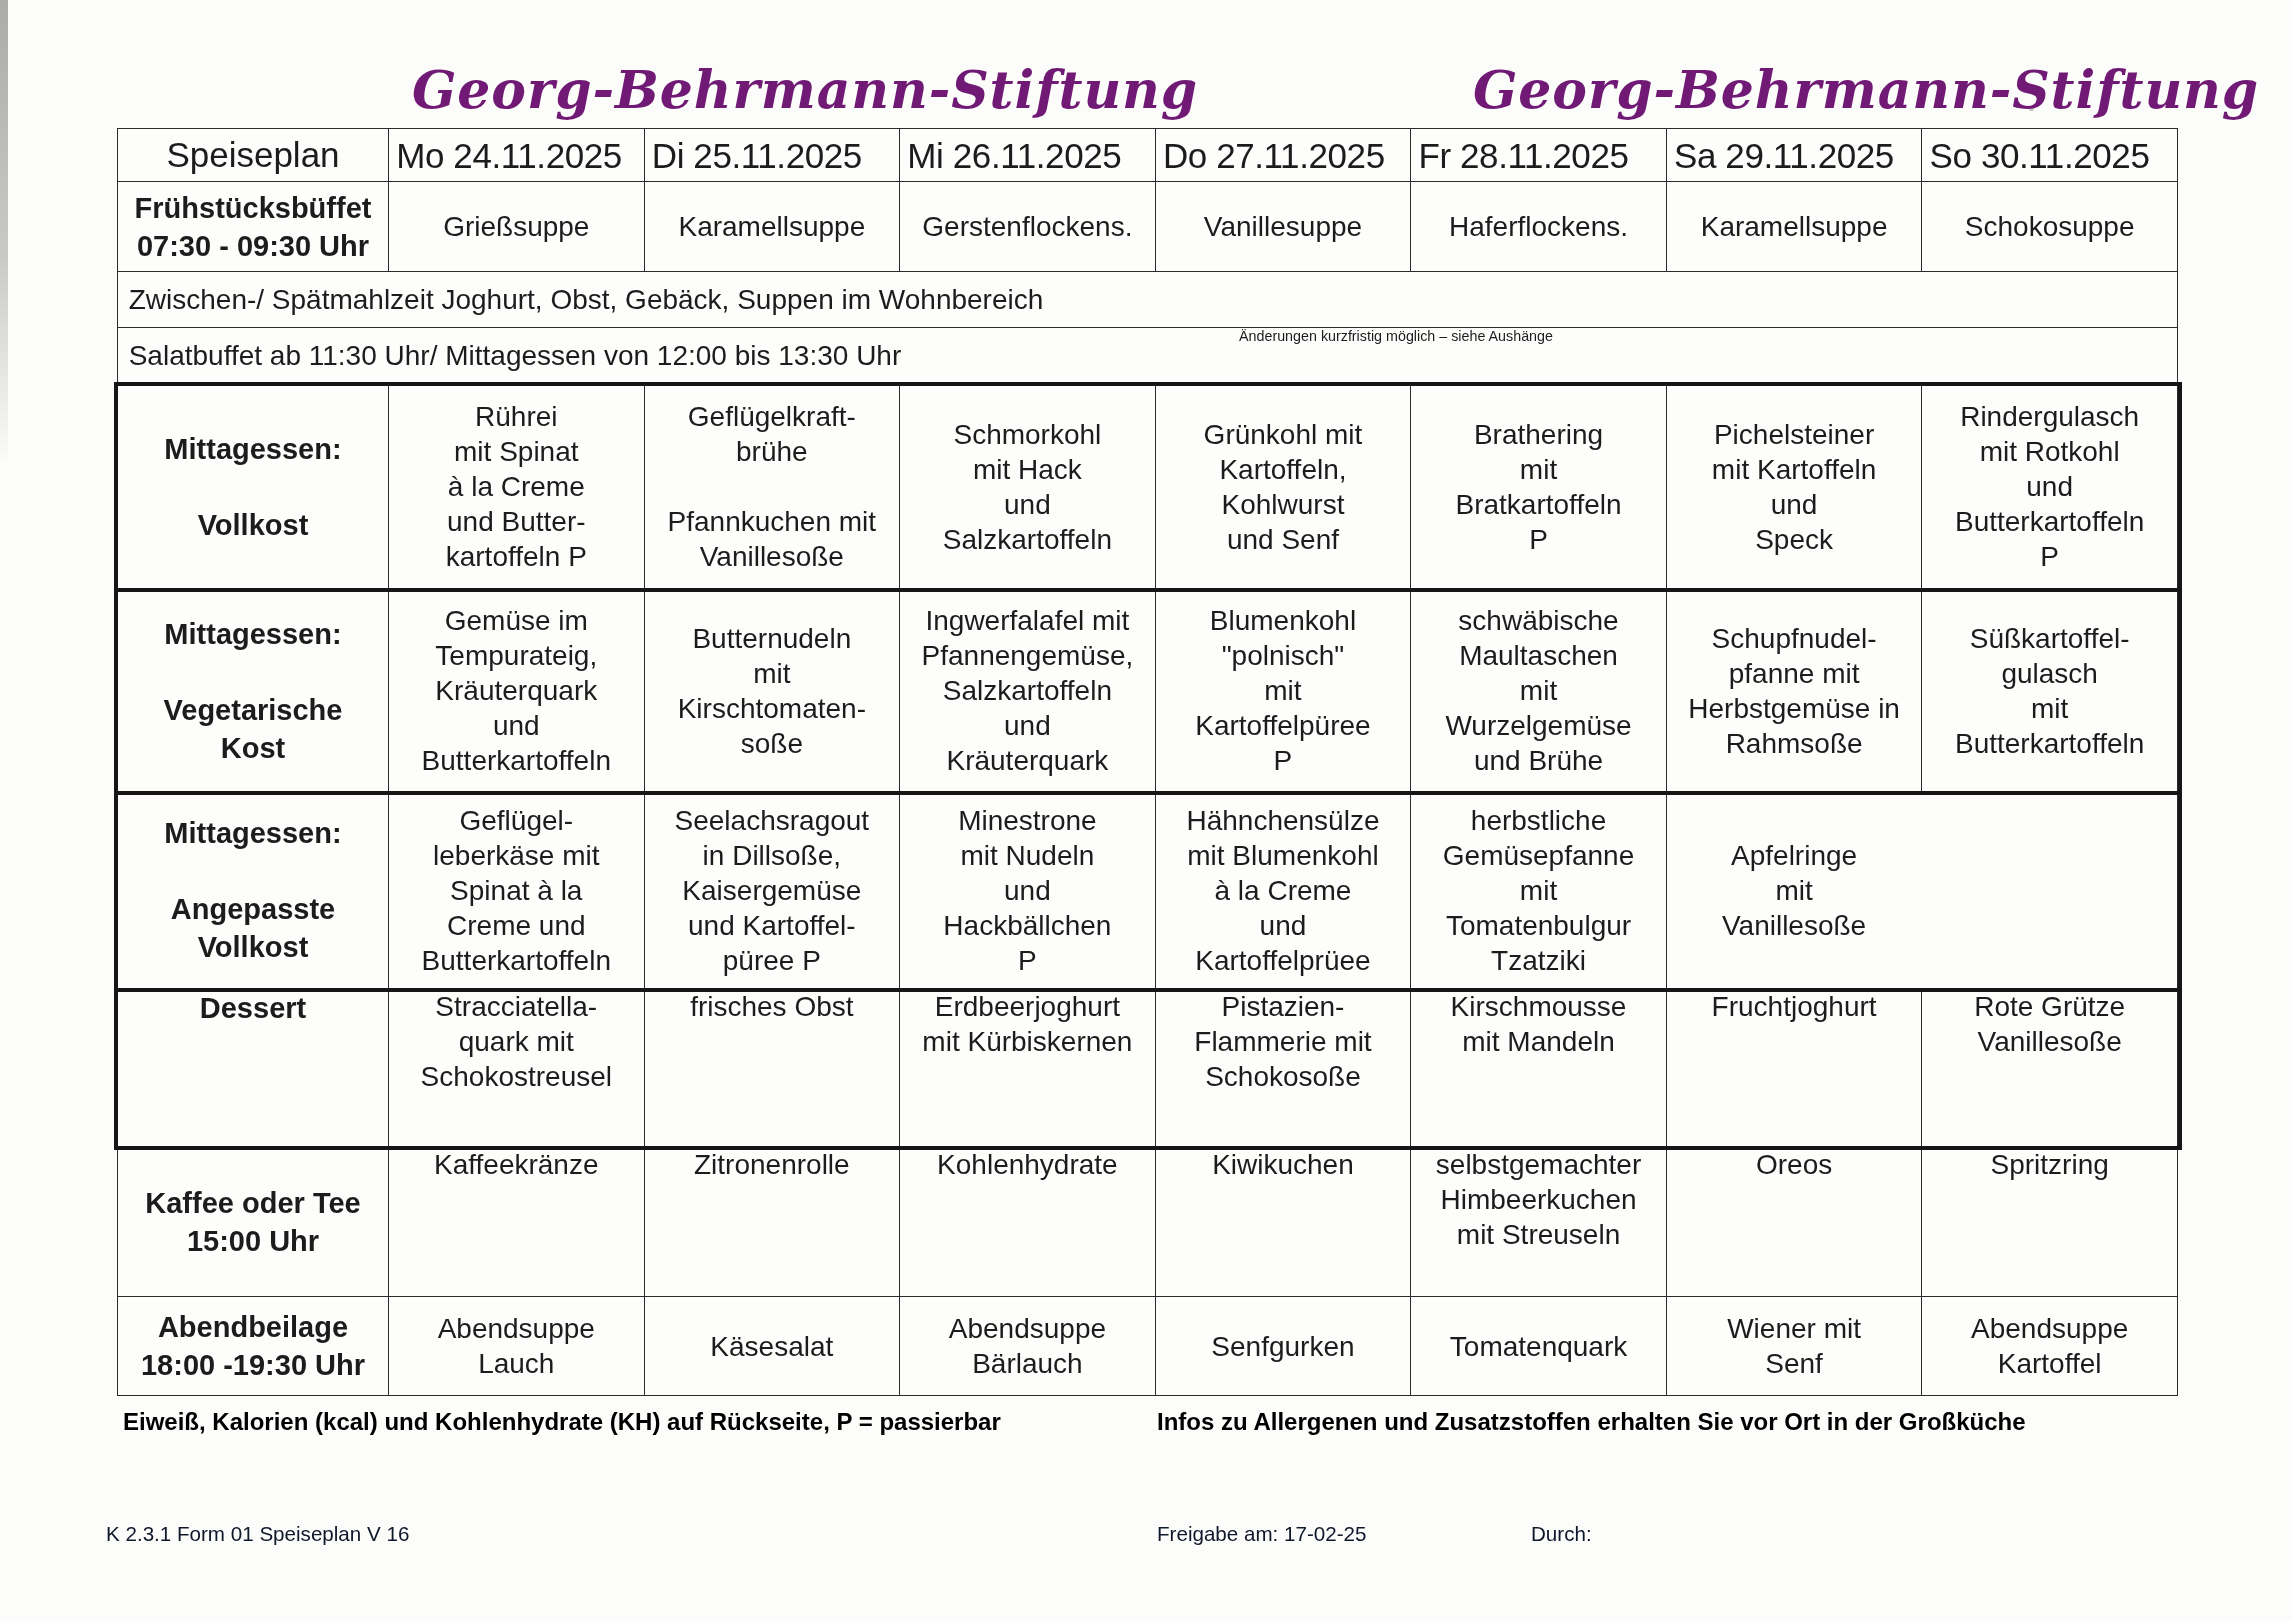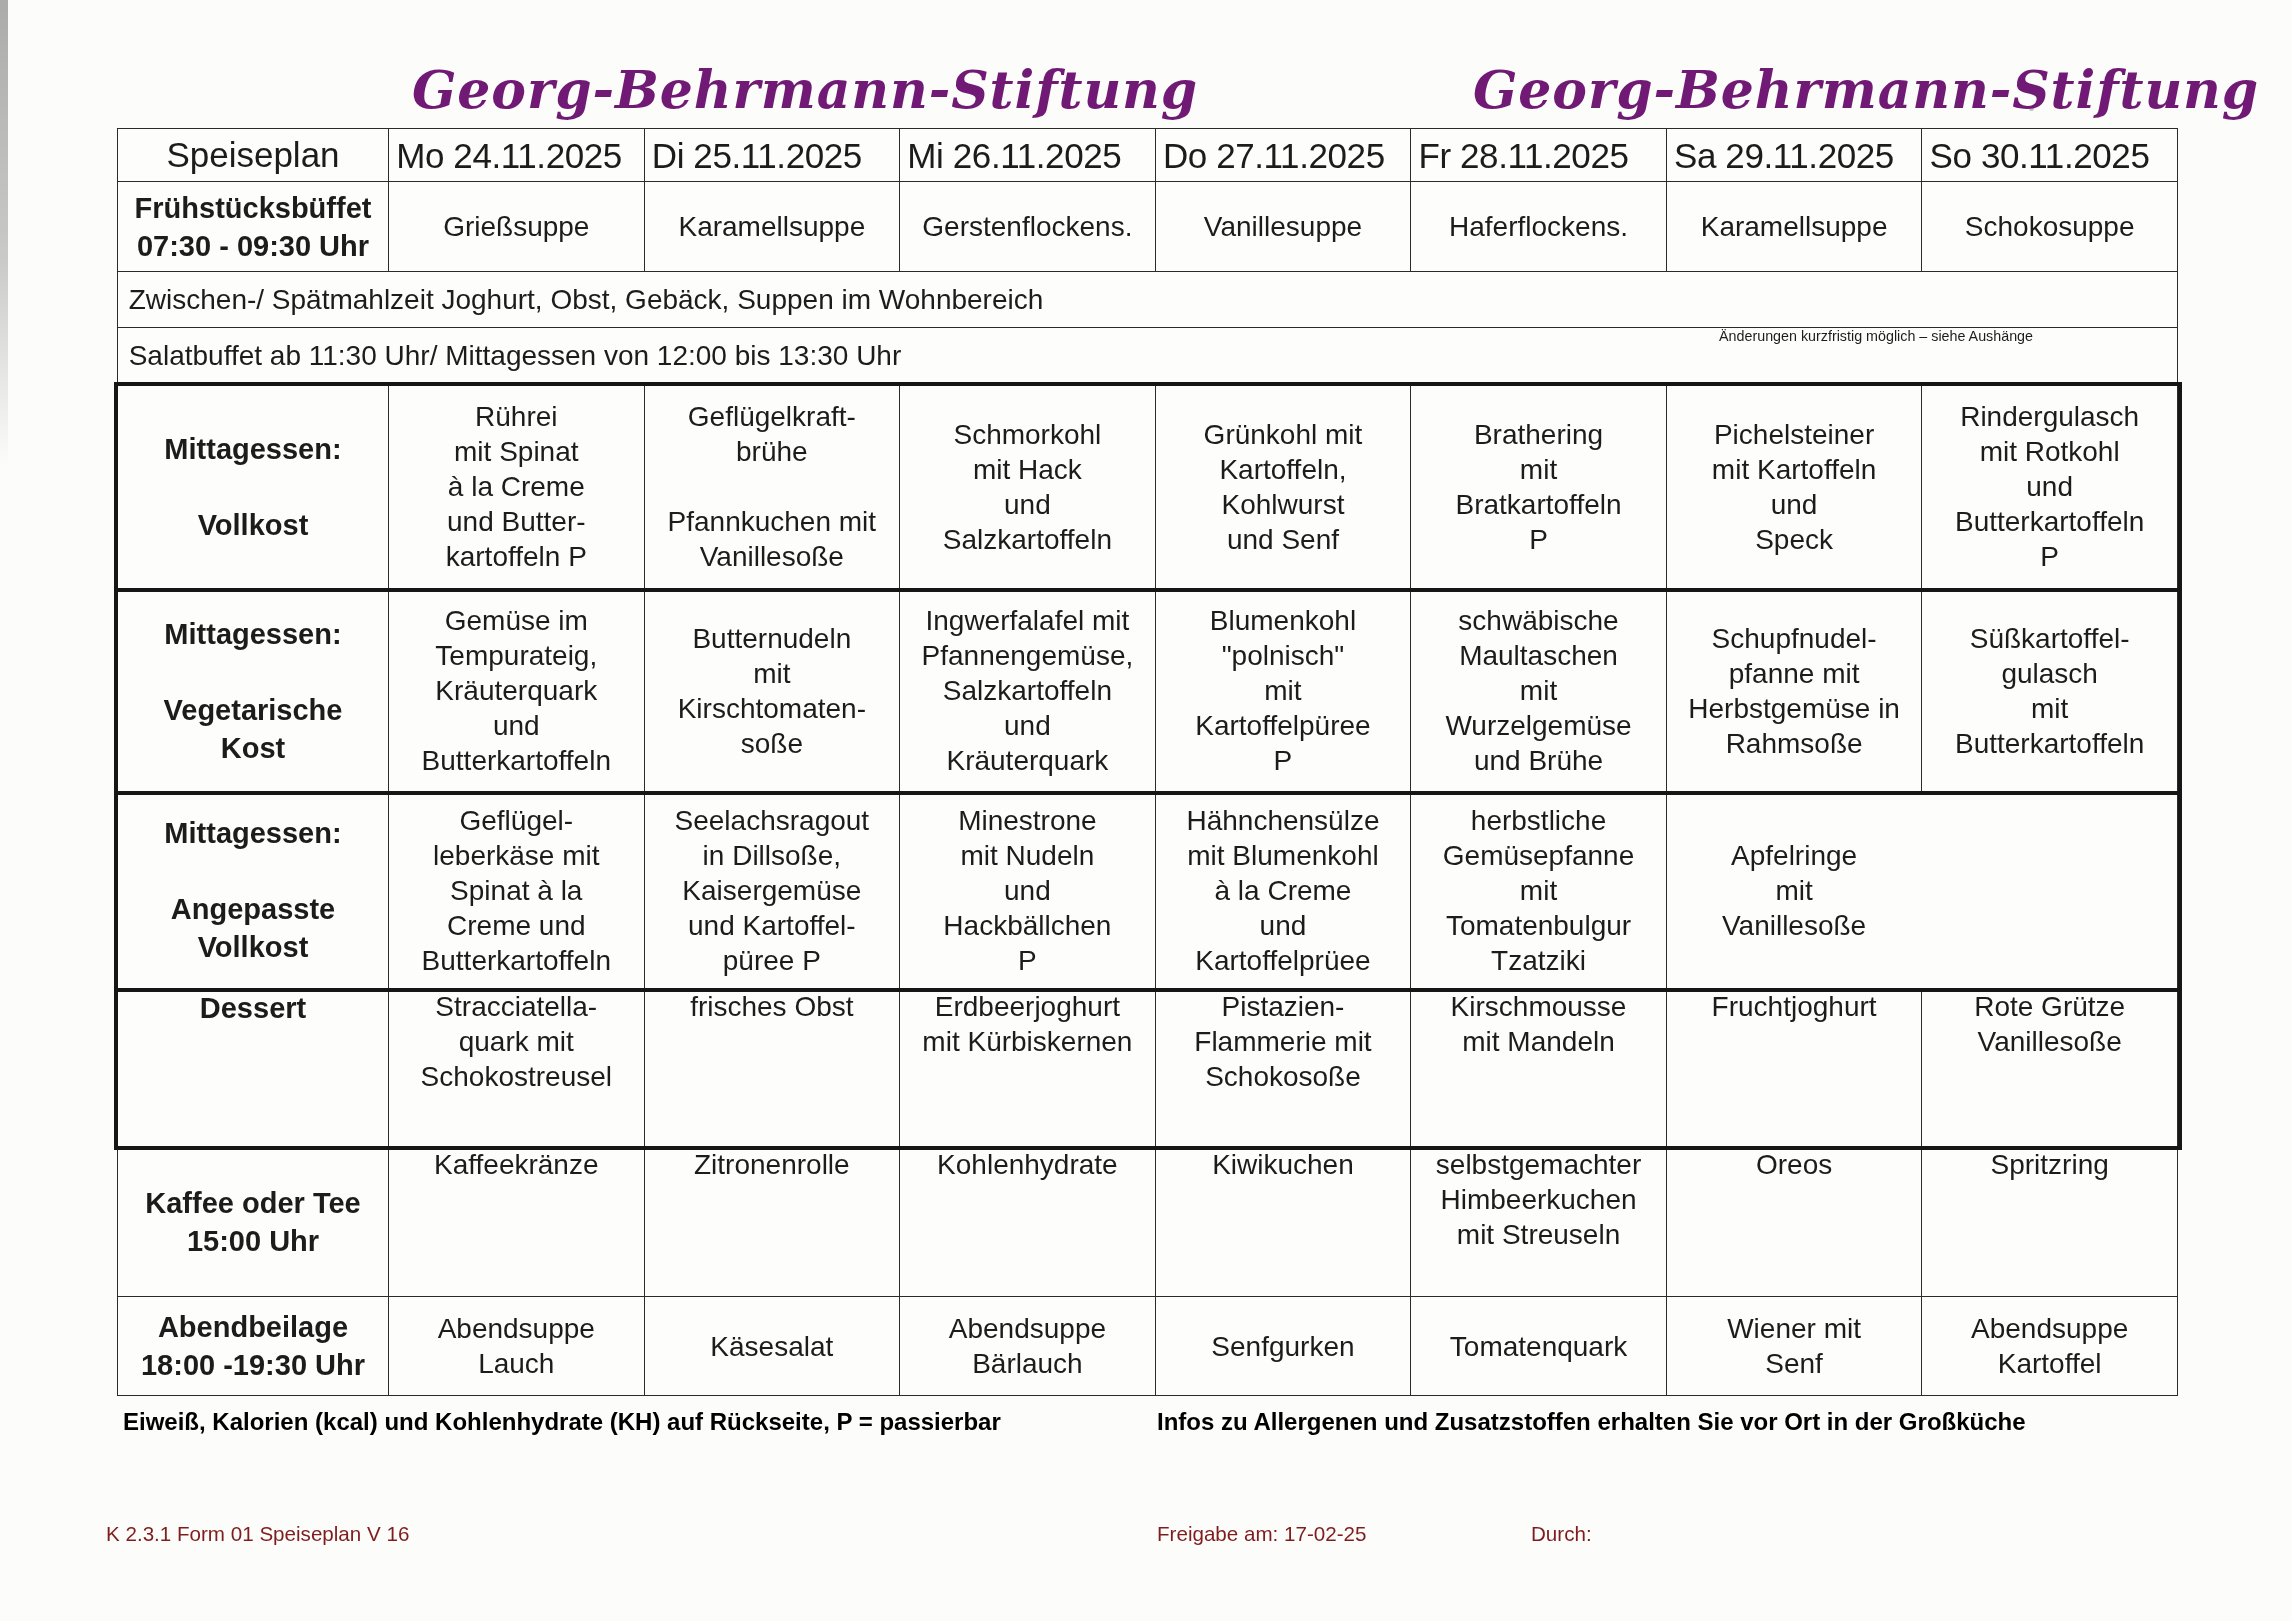--- a/index.html
+++ b/index.html
@@ -47,7 +47,7 @@
   .row.top-align .cell { align-items:flex-start; }
   .row.top-align .cell.keep-center { align-items:center; padding-top:0; }
   .notice-right {
-    position:absolute; left:1163px; width:752px; text-align:right; white-space:nowrap;
+    position:absolute; left:1121px; width:752px; text-align:left; white-space:nowrap;
   }
   
   .thick-overlay {

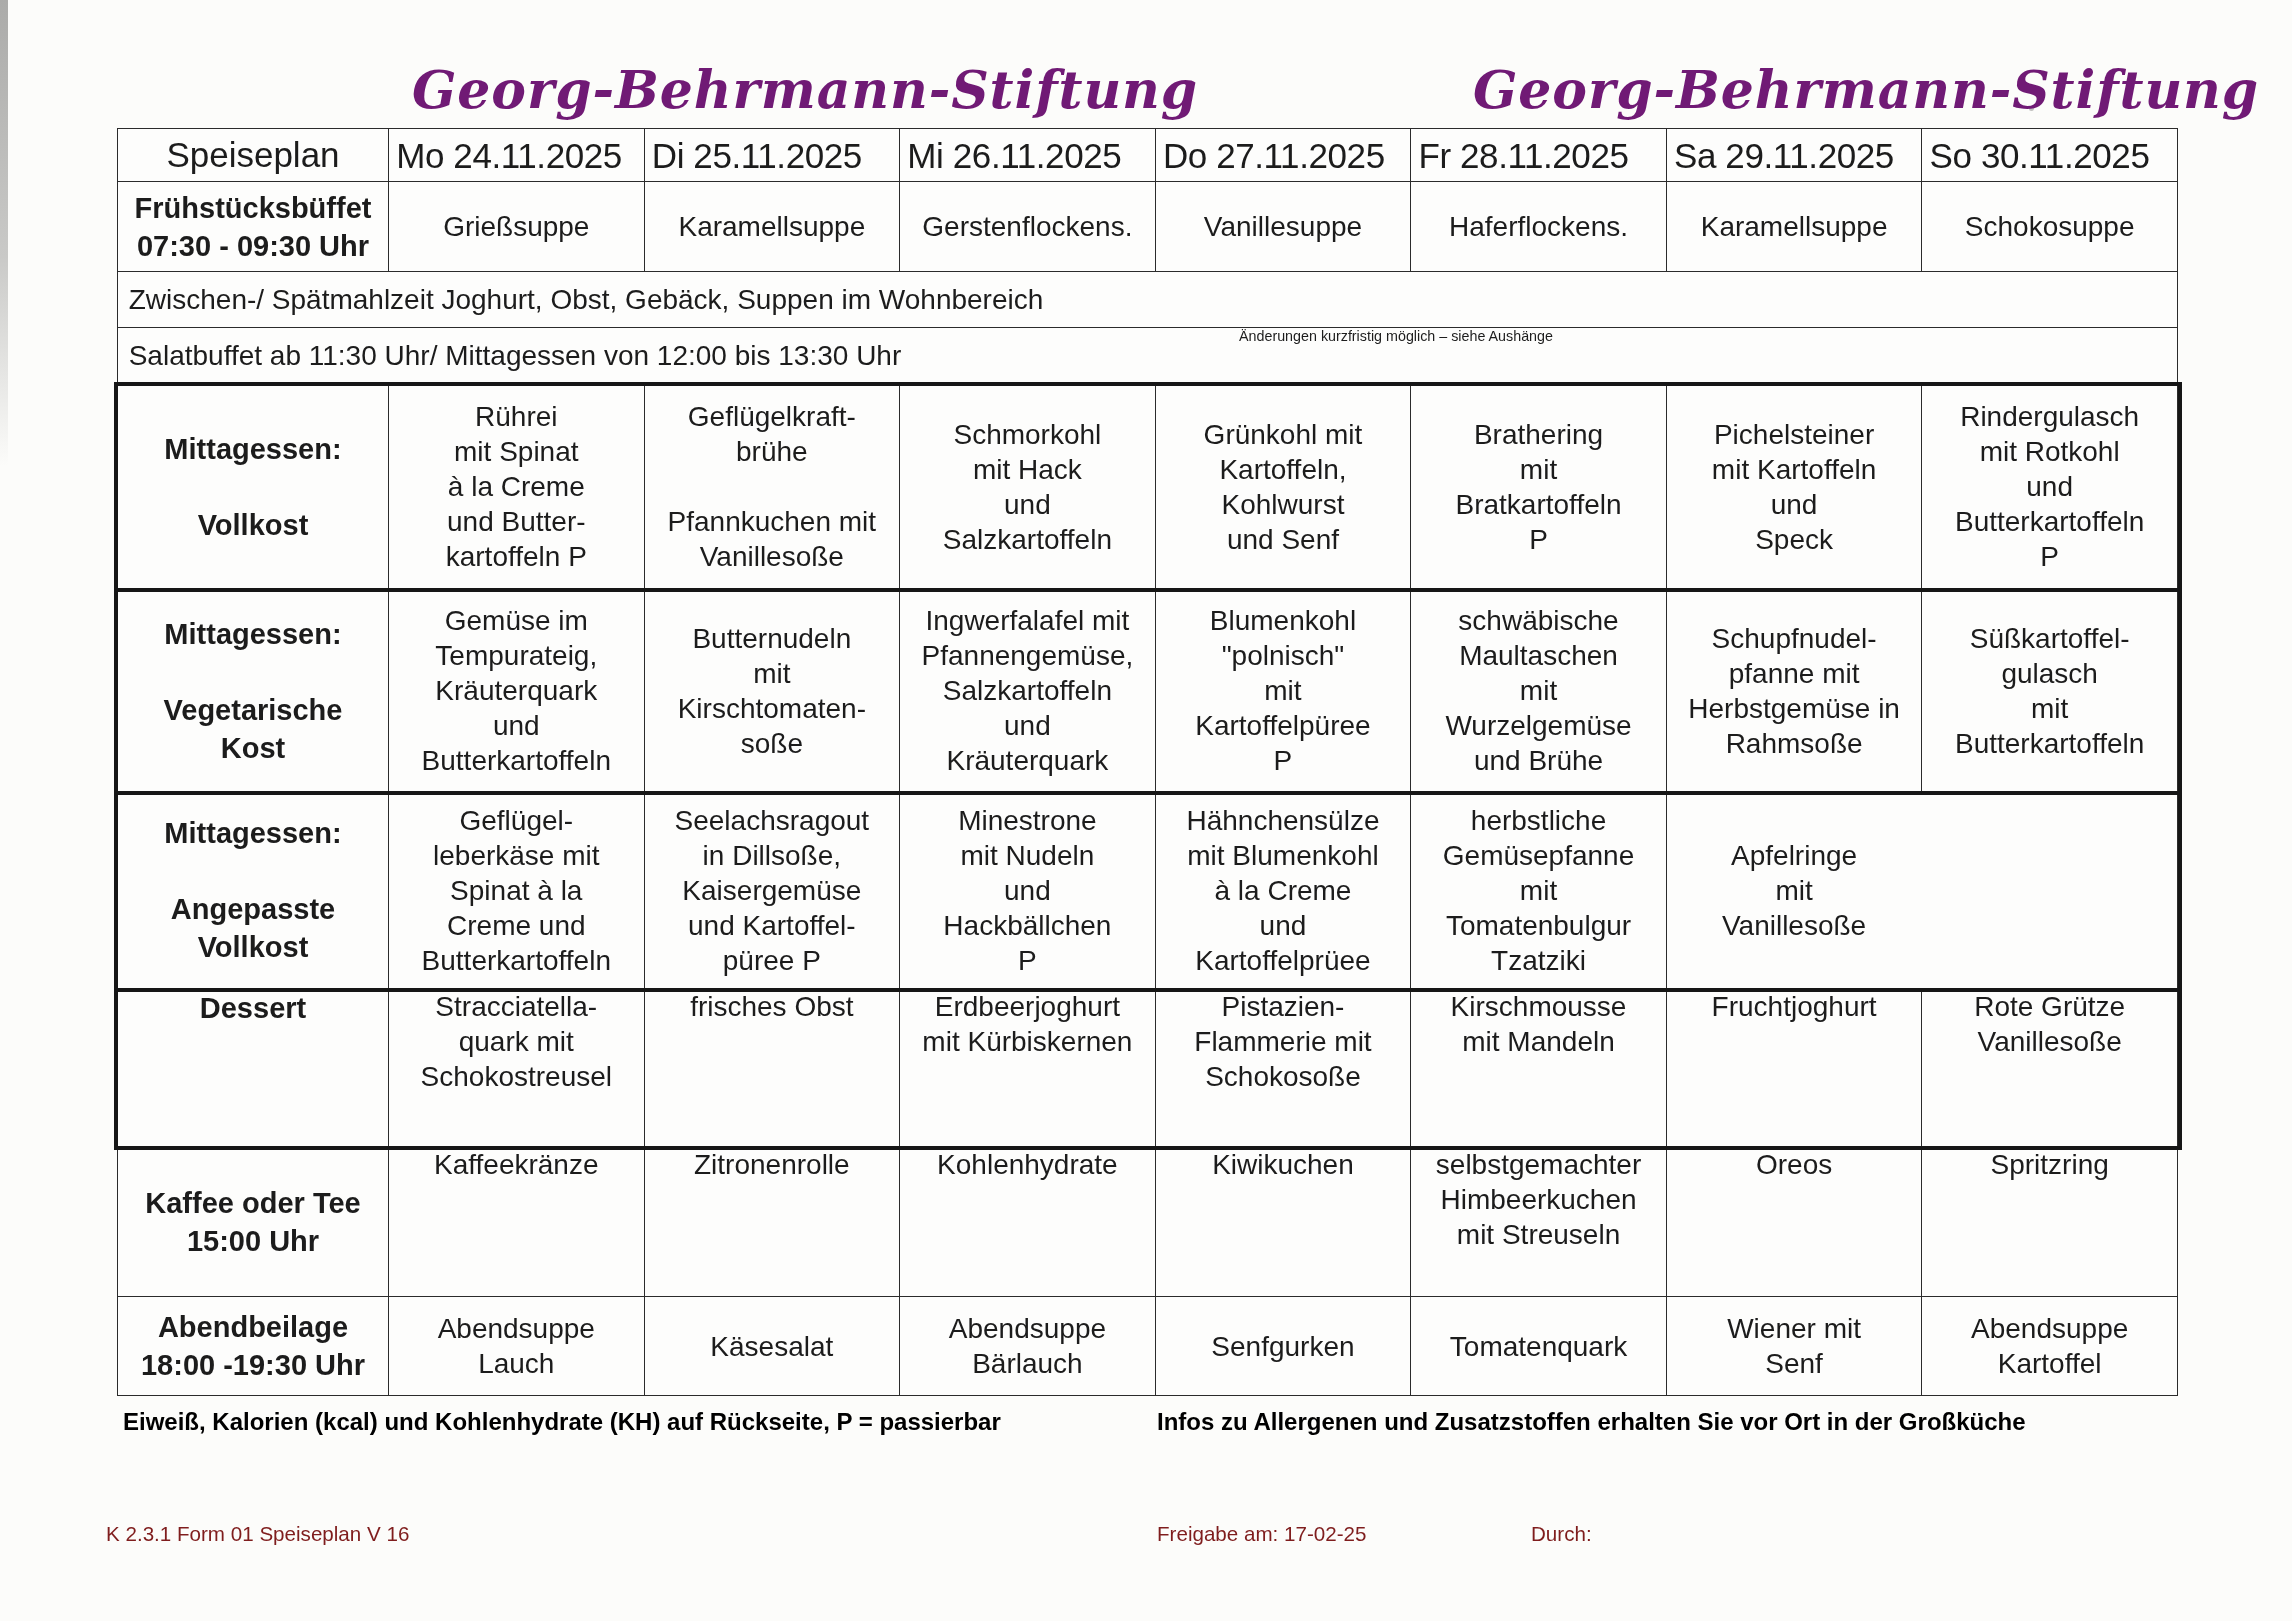--- a/index.html
+++ b/index.html
@@ -63,7 +63,7 @@
   }
   .footnote.left  { left:123px; }
   .footnote.right { left:1157px; }
-  .form-meta { position:absolute; top:1522px; font-size:20.6px; color:#7f1d1d; white-space:nowrap; }
+  .form-meta { position:absolute; top:1522px; font-size:20.6px; color:#0f172a; white-space:nowrap; }
   .form-meta.code { left:106px; }
   .form-meta.release { left:1157px; }
   .form-meta.by { left:1531px; }

